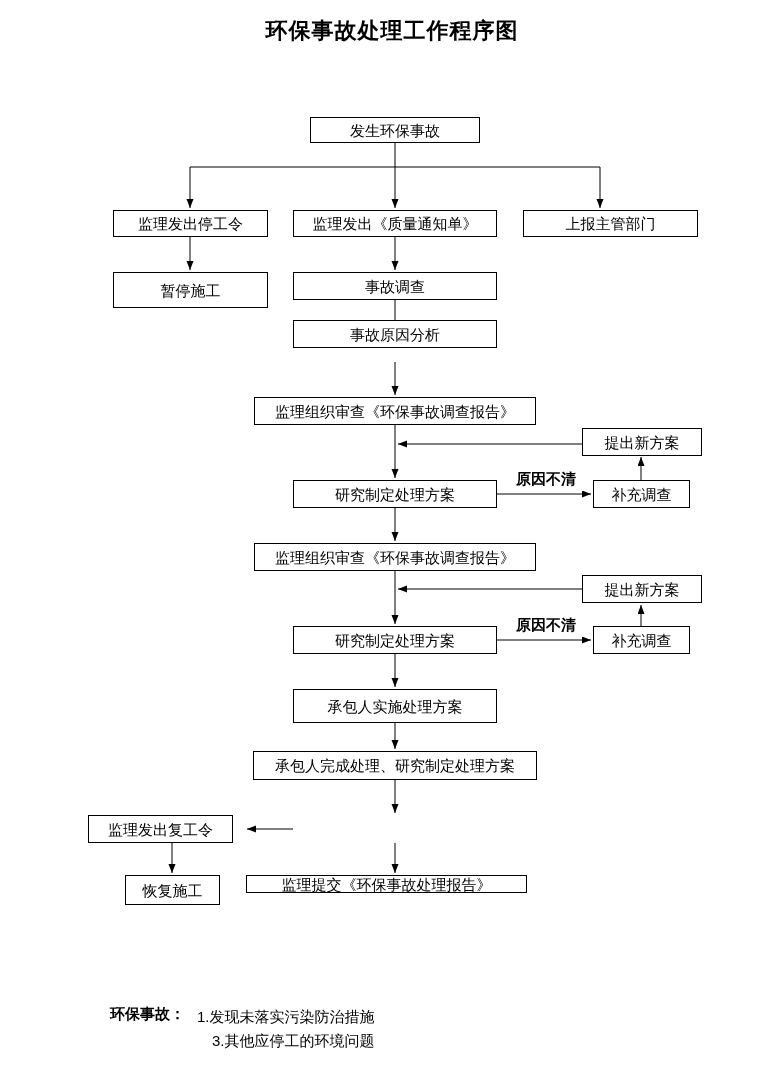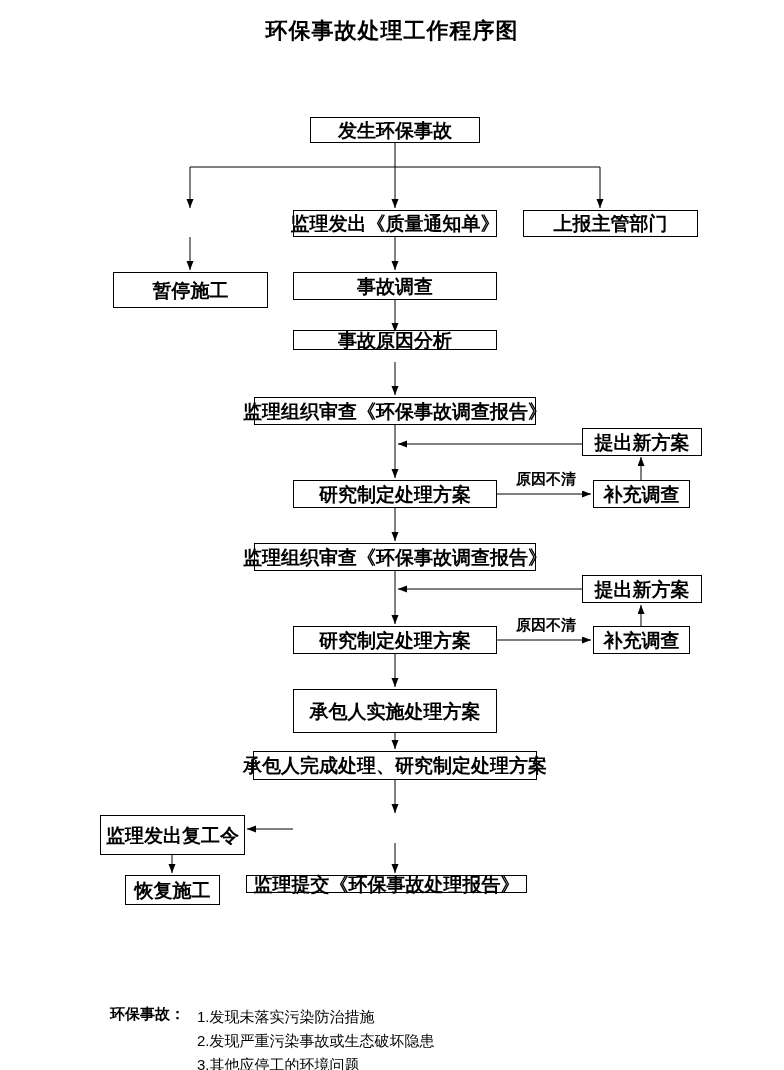--- a/index.html
+++ b/index.html
@@ -35,8 +35,8 @@
     display: flex;
     align-items: center;
     justify-content: center;
-    font-size: 19px;
-    font-weight: bold;
+    font-size: 15px;
+    font-weight: normal;
     white-space: nowrap;
     line-height: 1;
   }

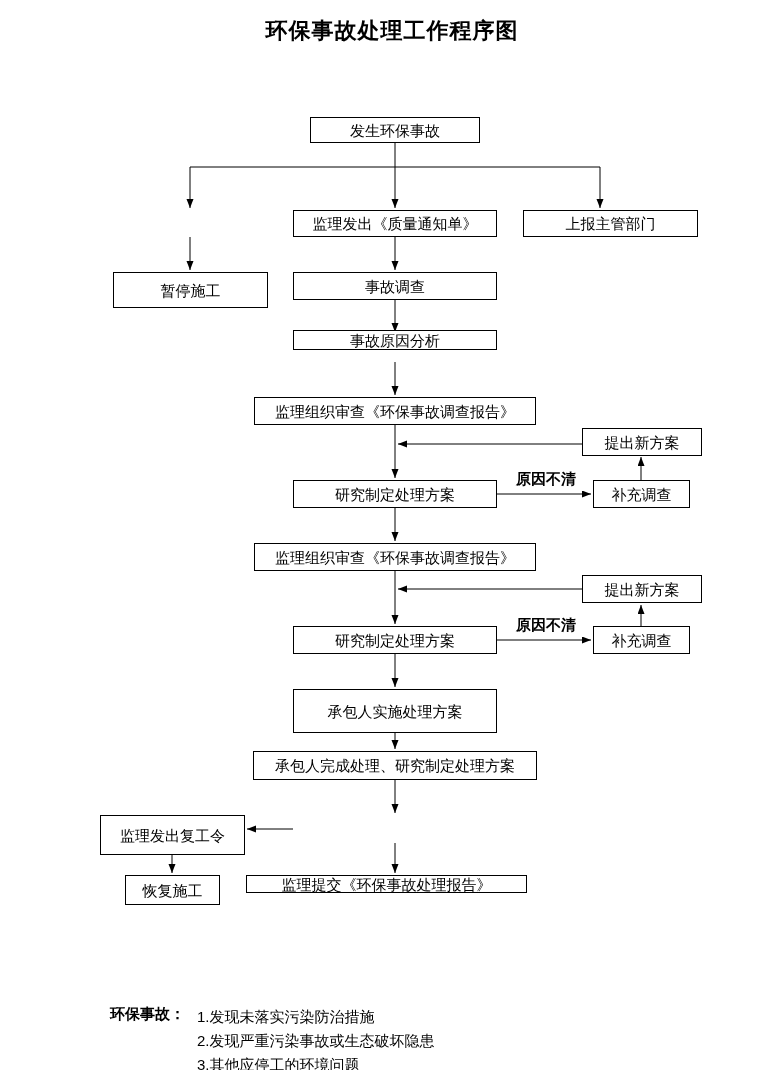--- a/index.html
+++ b/index.html
@@ -101,6 +101,7 @@
 
   <div class="node" style="left:310px; top:117px; width:170px; height:26px">发生环保事故</div>
 
+  <div class="node" style="left:113px; top:210px; width:155px; height:27px">监理发出停工令</div>
   <div class="node" style="left:293px; top:210px; width:204px; height:27px">监理发出《质量通知单》</div>
   <div class="node" style="left:523px; top:210px; width:175px; height:27px">上报主管部门</div>
 

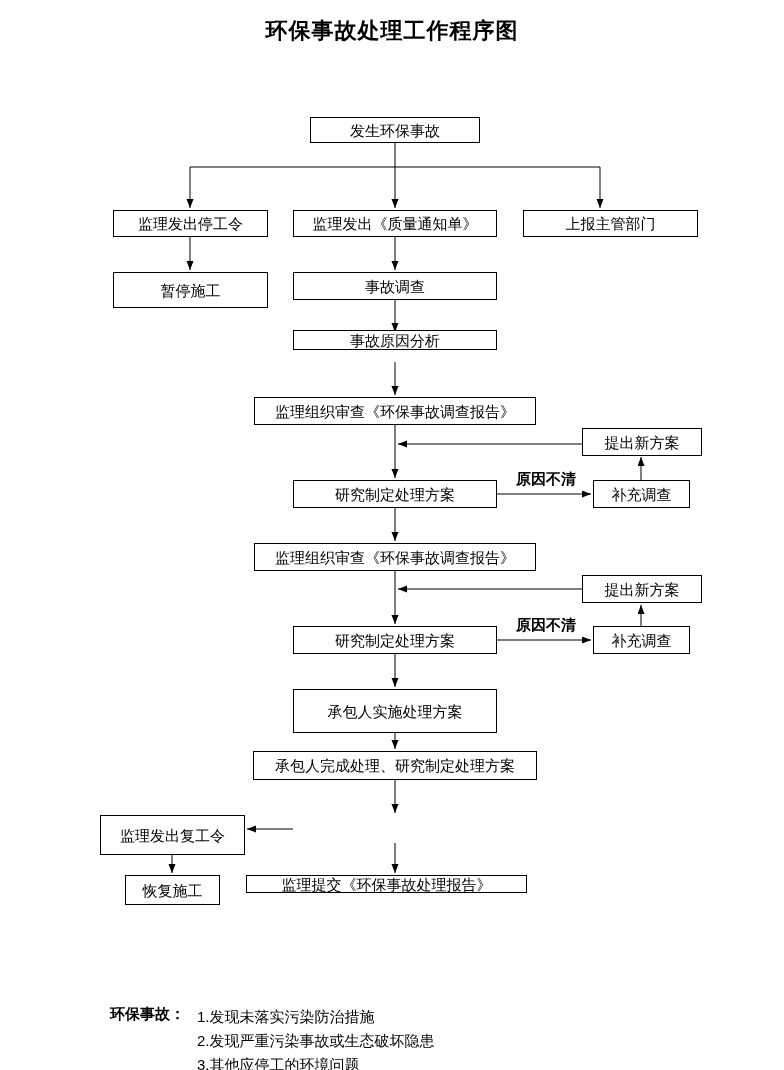--- a/index.html
+++ b/index.html
@@ -108,7 +108,7 @@
   <div class="node" style="left:113px; top:272px; width:155px; height:36px">暂停施工</div>
   <div class="node" style="left:293px; top:272px; width:204px; height:28px">事故调查</div>
 
-  <div class="node" style="left:293px; top:330px; width:204px; height:20px">事故原因分析</div>
+  <div class="node" style="left:293px; top:320px; width:204px; height:28px">事故原因分析</div>
 
   <div class="node" style="left:254px; top:397px; width:282px; height:28px">监理组织审查《环保事故调查报告》</div>
   <div class="node" style="left:582px; top:428px; width:120px; height:28px">提出新方案</div>

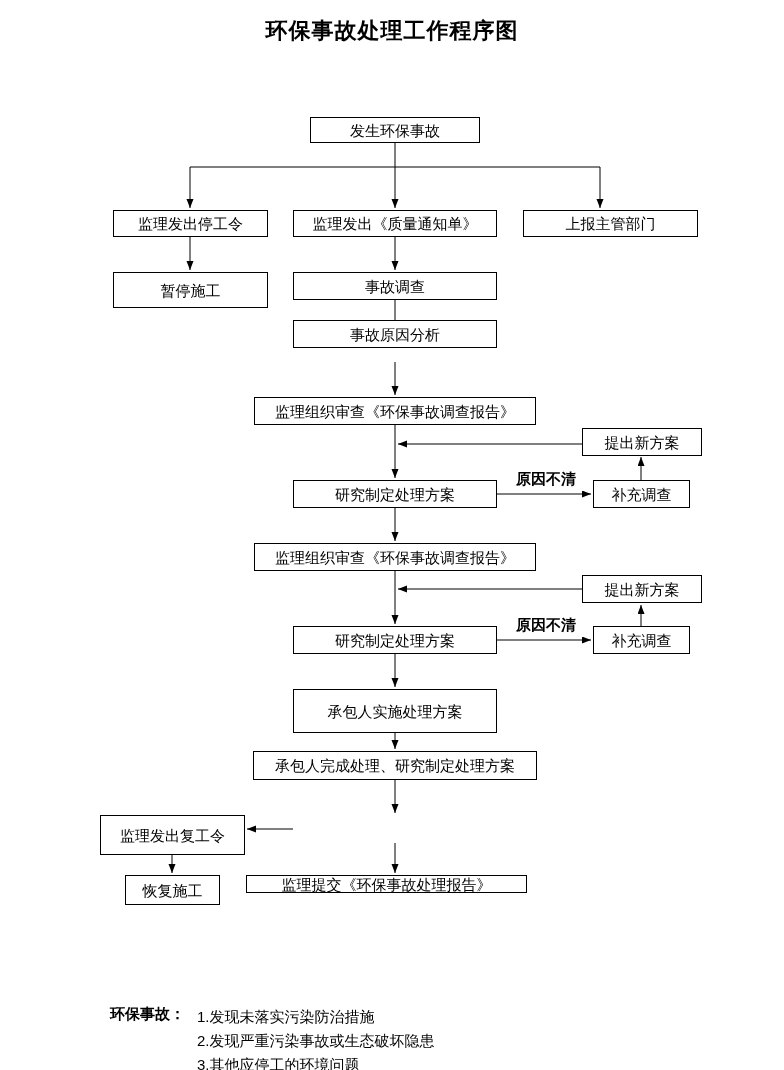--- a/index.html
+++ b/index.html
@@ -124,7 +124,7 @@
   <div class="node" style="left:593px; top:626px; width:97px; height:28px">补充调查</div>
   <div class="edge-label" style="left:506px; top:616px; width:80px; text-align:center">原因不清</div>
 
-  <div class="node" style="left:293px; top:689px; width:204px; height:44px">承包人实施处理方案</div>
+  <div class="node" style="left:293px; top:689px; width:204px; height:34px">承包人实施处理方案</div>
 
   <div class="node" style="left:253px; top:751px; width:284px; height:29px">承包人完成处理、研究制定处理方案</div>
 

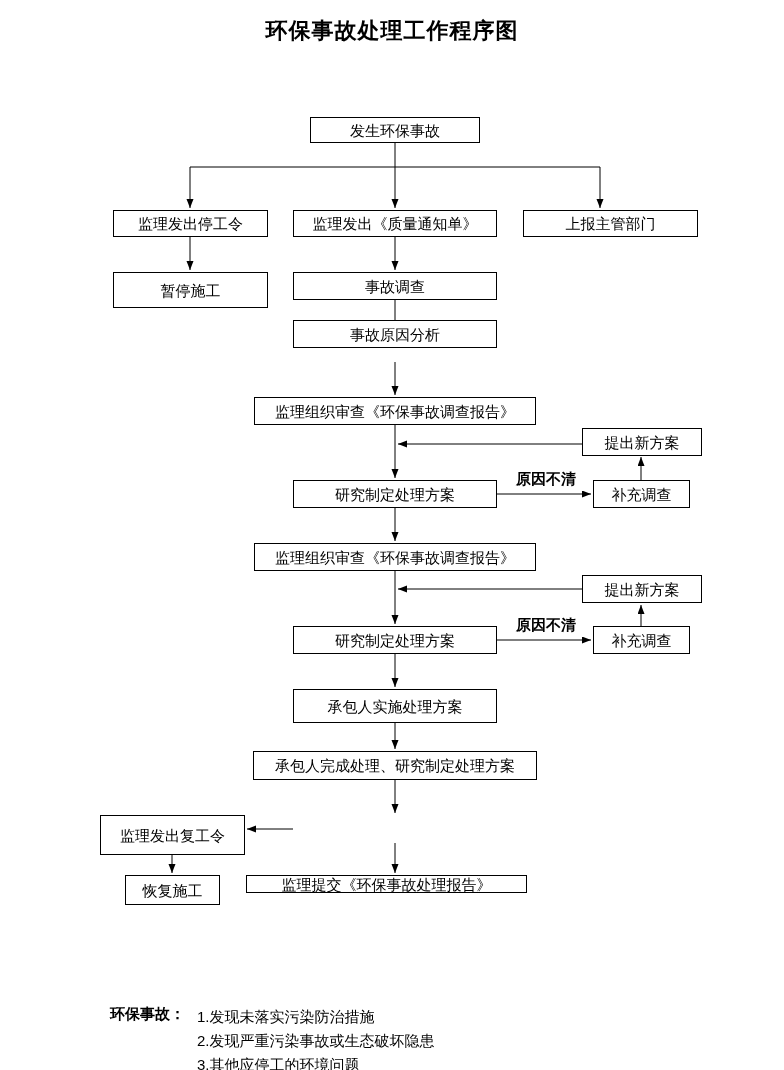--- a/index.html
+++ b/index.html
@@ -128,7 +128,7 @@
 
   <div class="node" style="left:253px; top:751px; width:284px; height:29px">承包人完成处理、研究制定处理方案</div>
 
-  <div class="node" style="left:100px; top:815px; width:145px; height:40px">监理发出复工令</div>
+  <div class="node" style="left:88px; top:815px; width:145px; height:28px">监理发出复工令</div>
 
   <div class="node" style="left:125px; top:875px; width:95px; height:30px">恢复施工</div>
   <div class="node" style="left:246px; top:875px; width:281px; height:18px">监理提交《环保事故处理报告》</div>

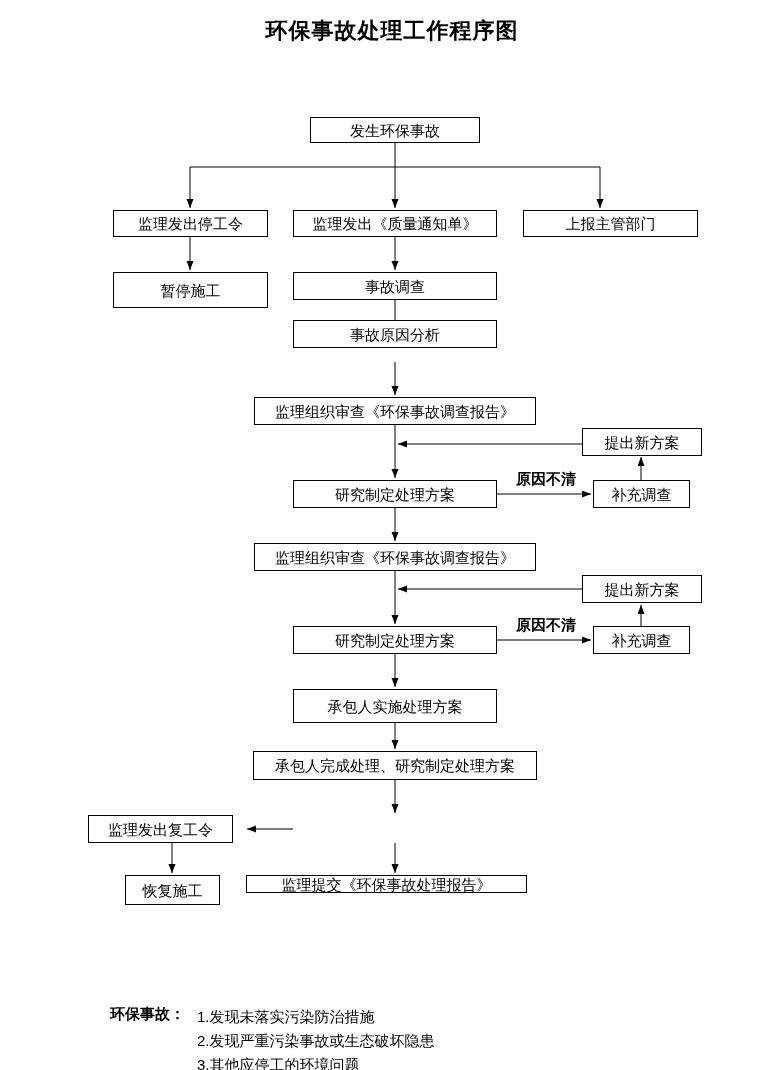--- a/index.html
+++ b/index.html
@@ -55,7 +55,7 @@
     font-size: 15px;
   }
   #notes .notes-label { font-weight: bold; margin-right: 12px; }
-  #notes .note-item { line-height: 24px; font-weight: normal; }
+  #notes .note-item { line-height: 24px; font-weight: normal; text-align: right; }
 </style>
 </head>
 <body>

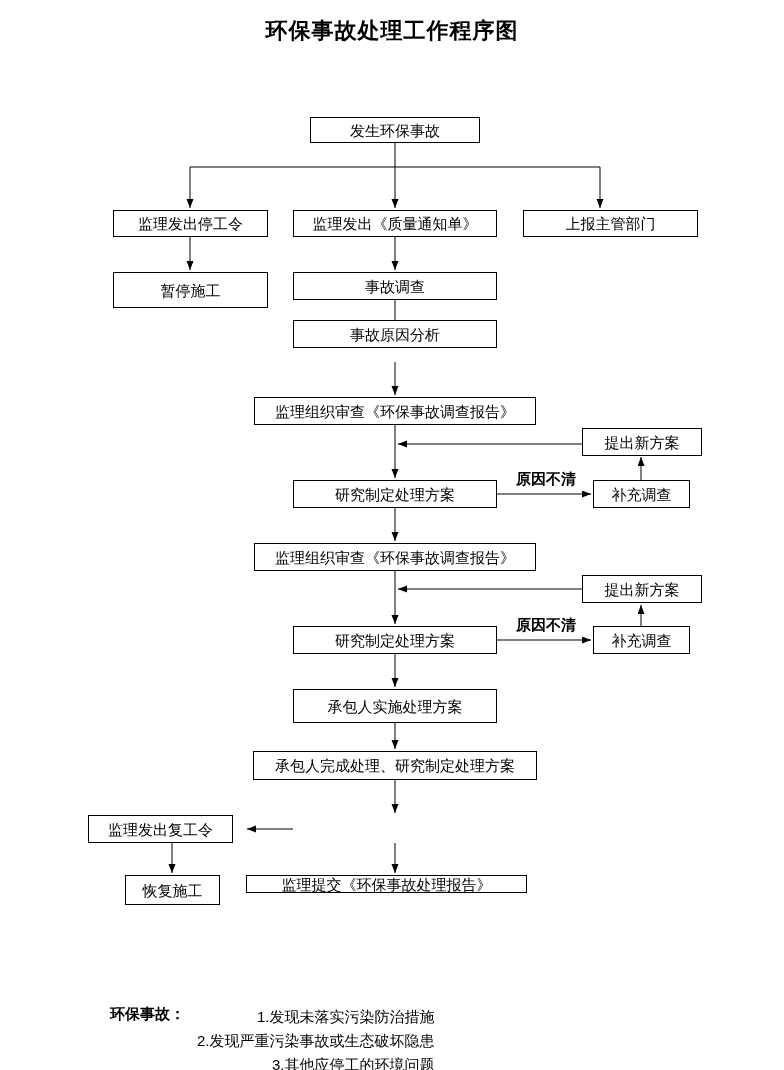--- a/index.html
+++ b/index.html
@@ -137,7 +137,6 @@
     <div class="notes-label">环保事故：</div>
     <div>
       <div class="note-item">1.发现未落实污染防治措施</div>
-      <div class="note-item">2.发现严重污染事故或生态破坏隐患</div>
       <div class="note-item">3.其他应停工的环境问题</div>
     </div>
   </div>

